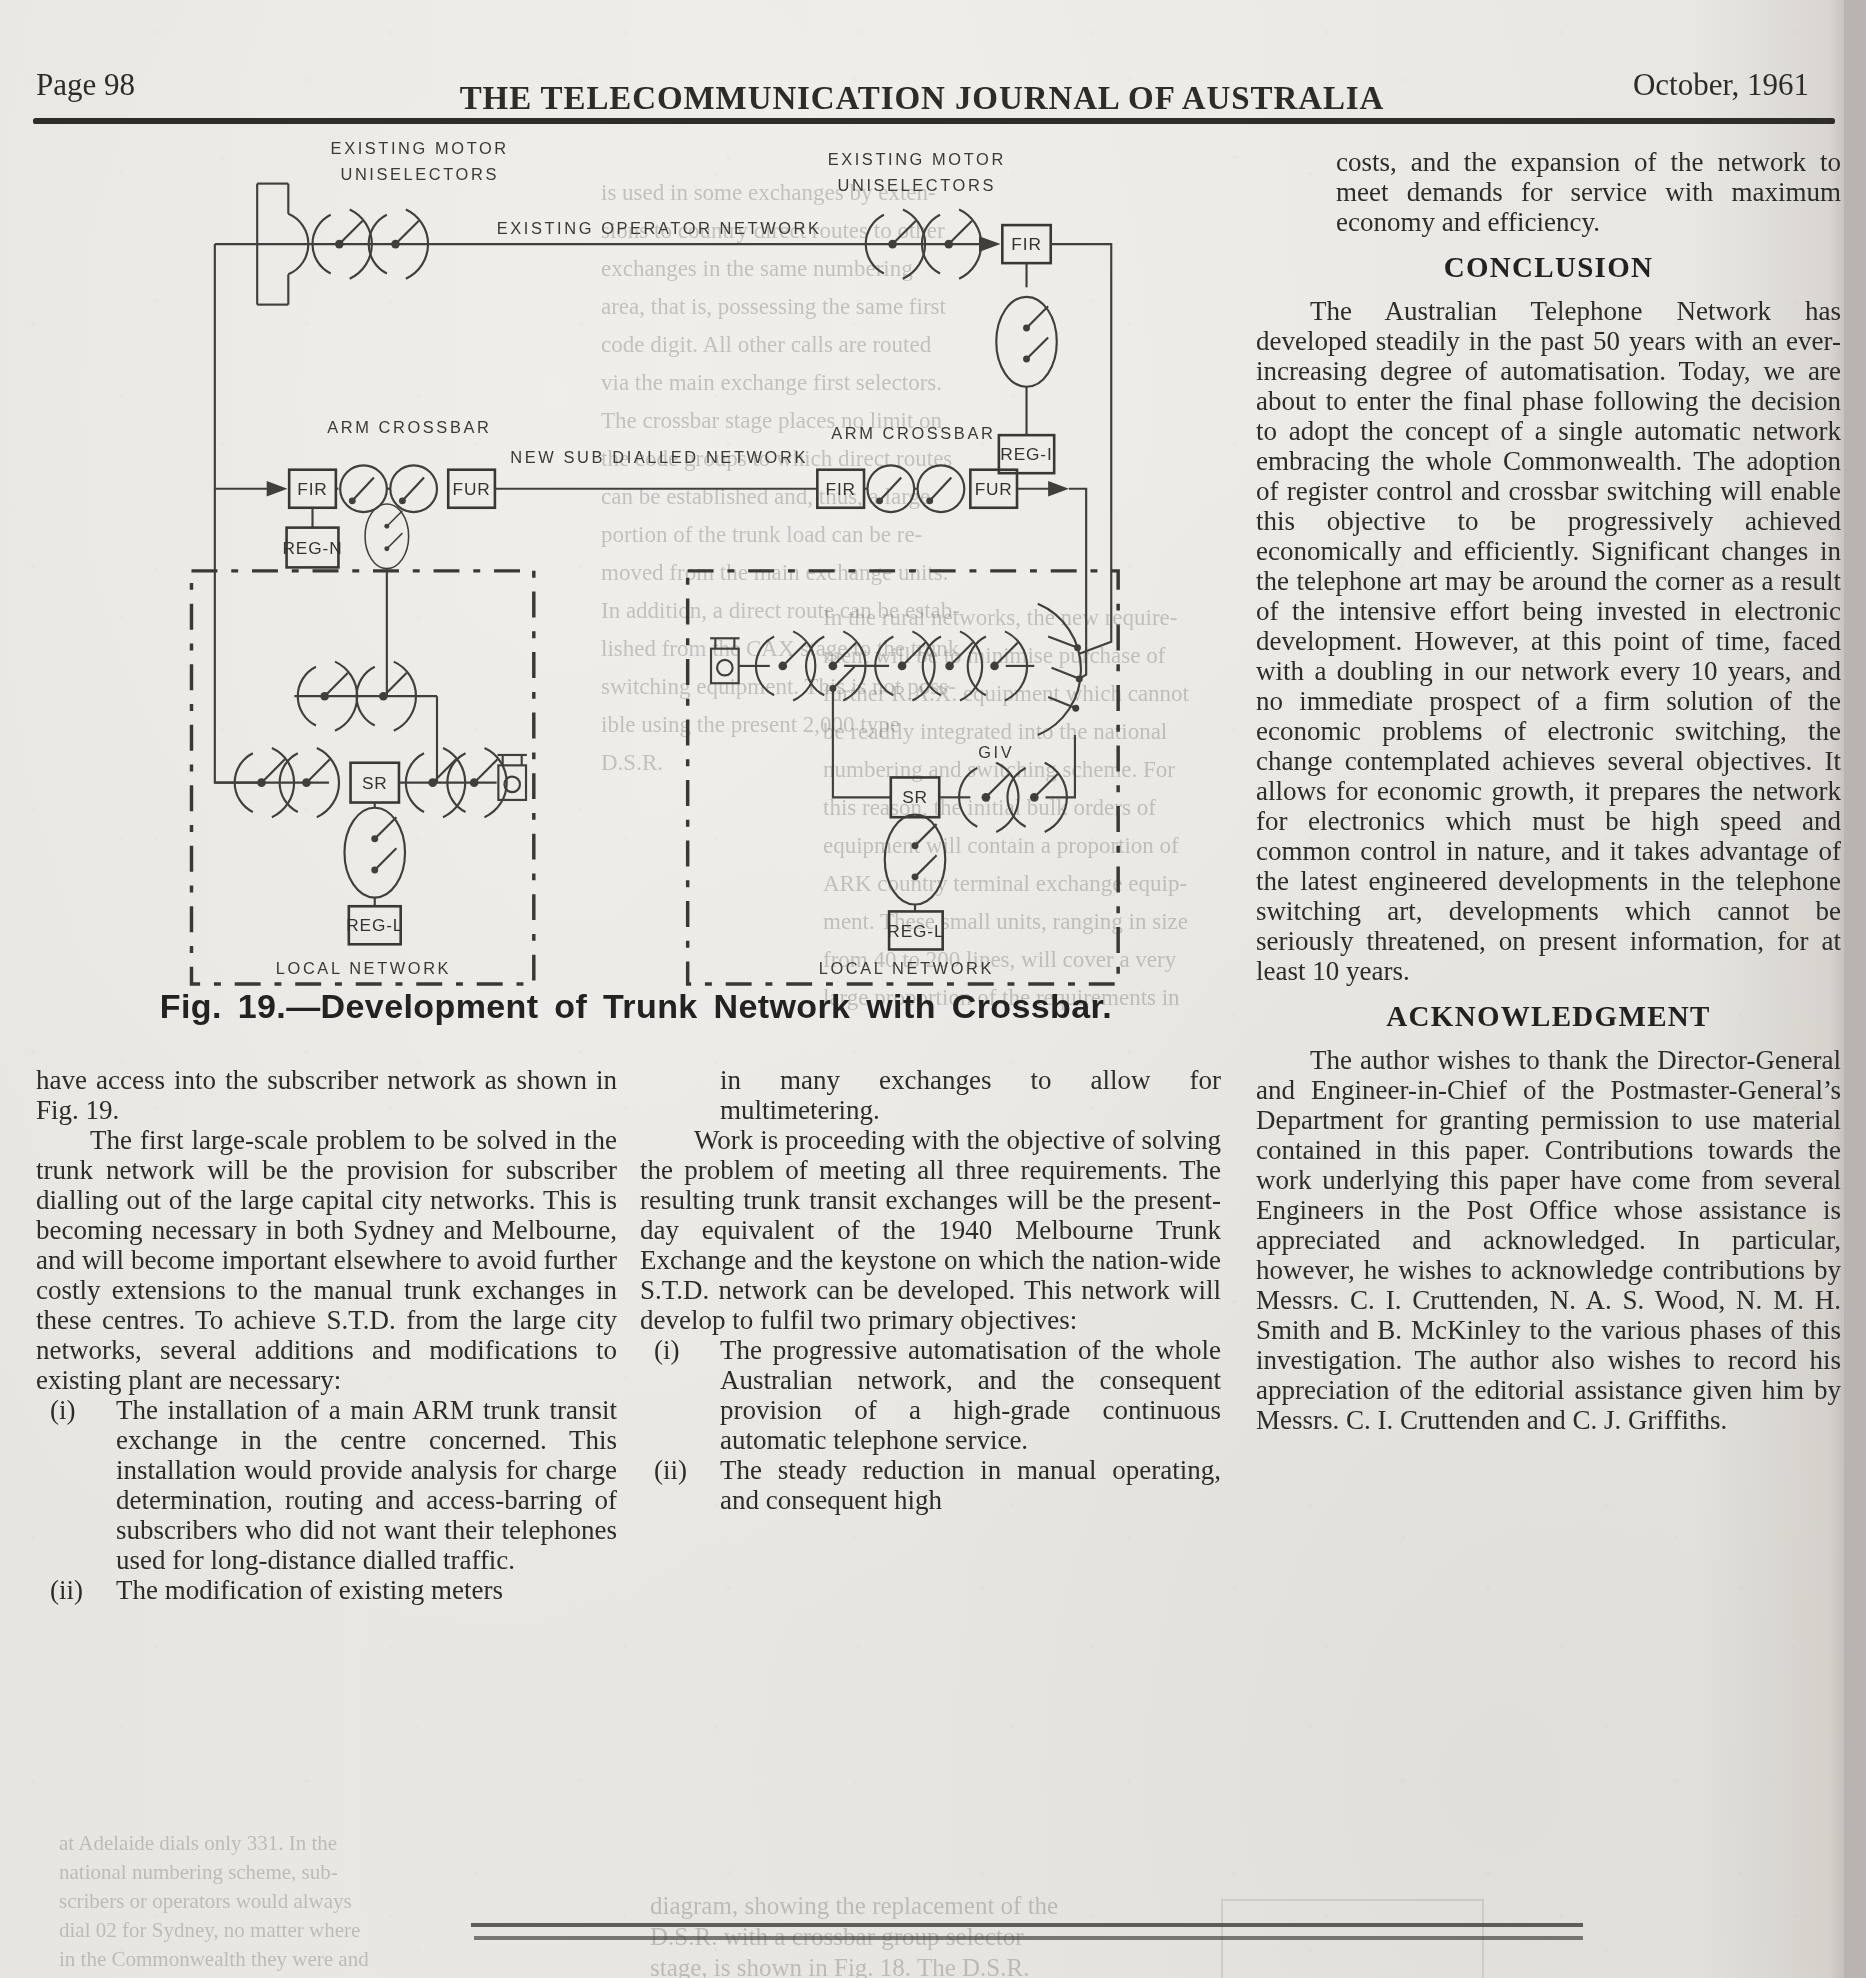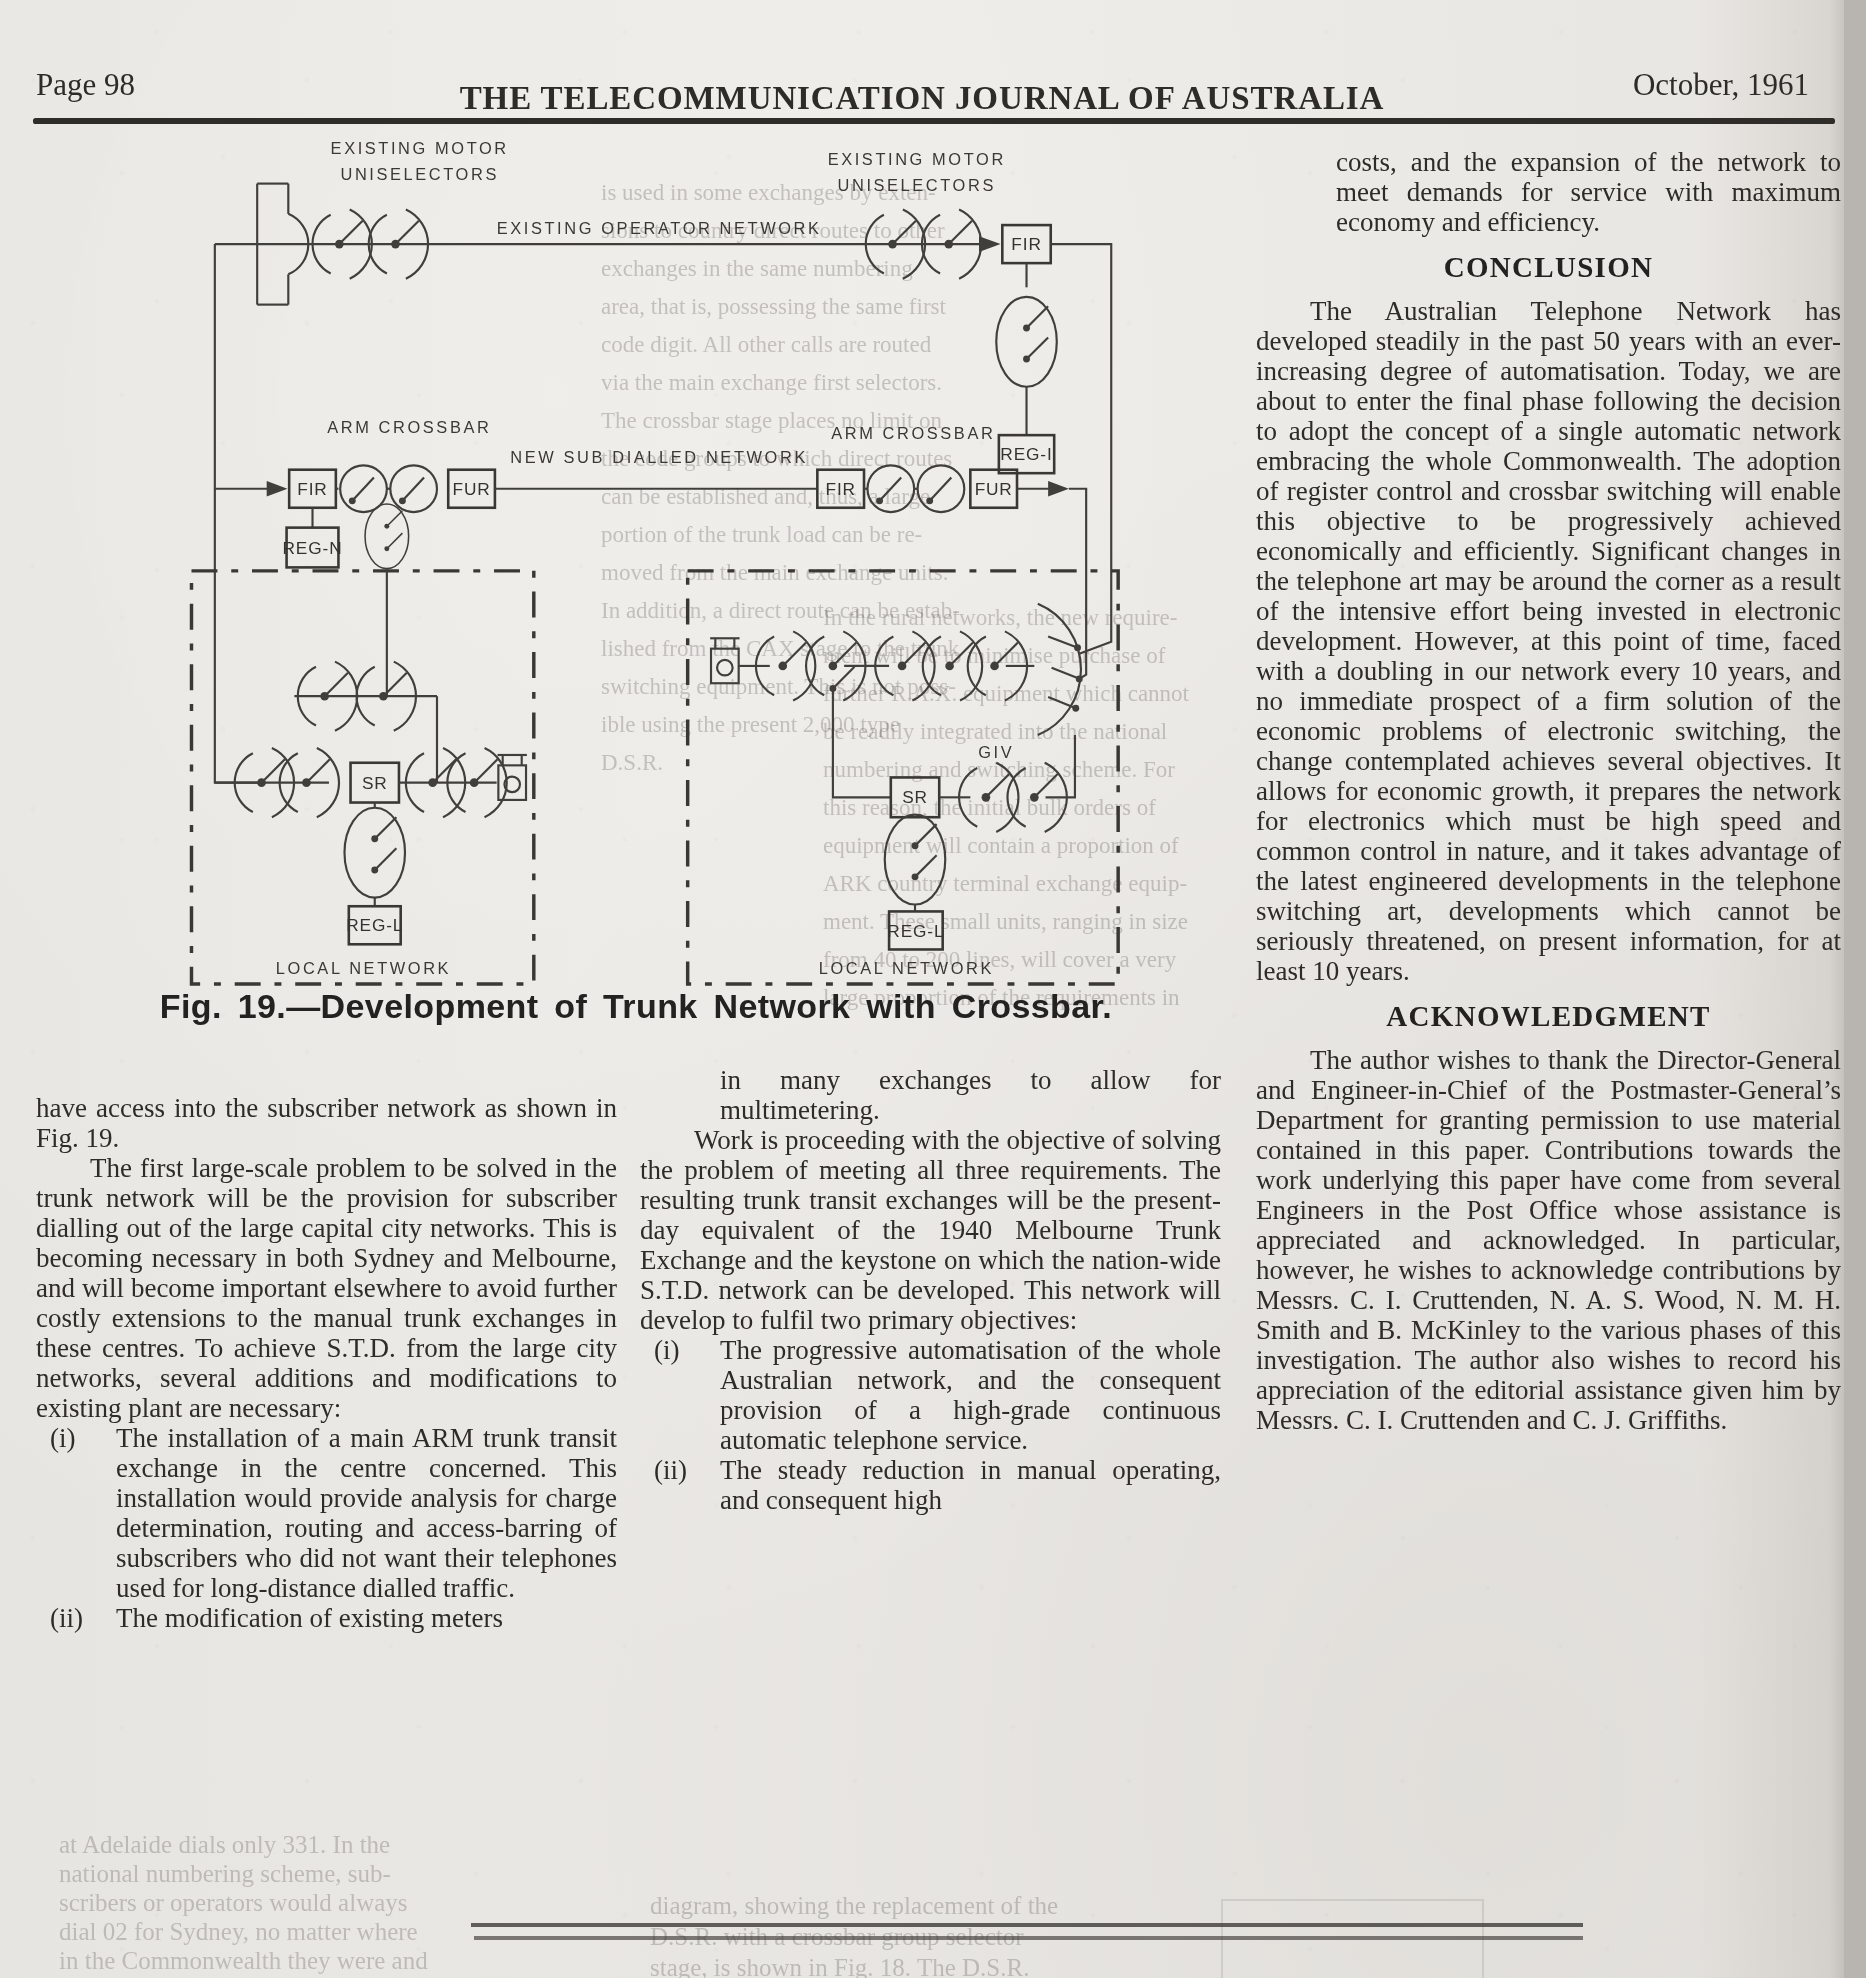--- a/index.html
+++ b/index.html
@@ -32,7 +32,7 @@
   .col-mid{left:640px;top:1065px;width:581px;}
   .col-right{left:1256px;top:147px;width:585px;}
   .bp{text-indent:54px;}
-  .bpc{text-indent:0;margin-top:28px;}
+  .bpc{text-indent:0;}
   .blic{padding-left:80px;}
   .bli{position:relative;padding-left:80px;}
   .blab{position:absolute;left:14px;top:0;}

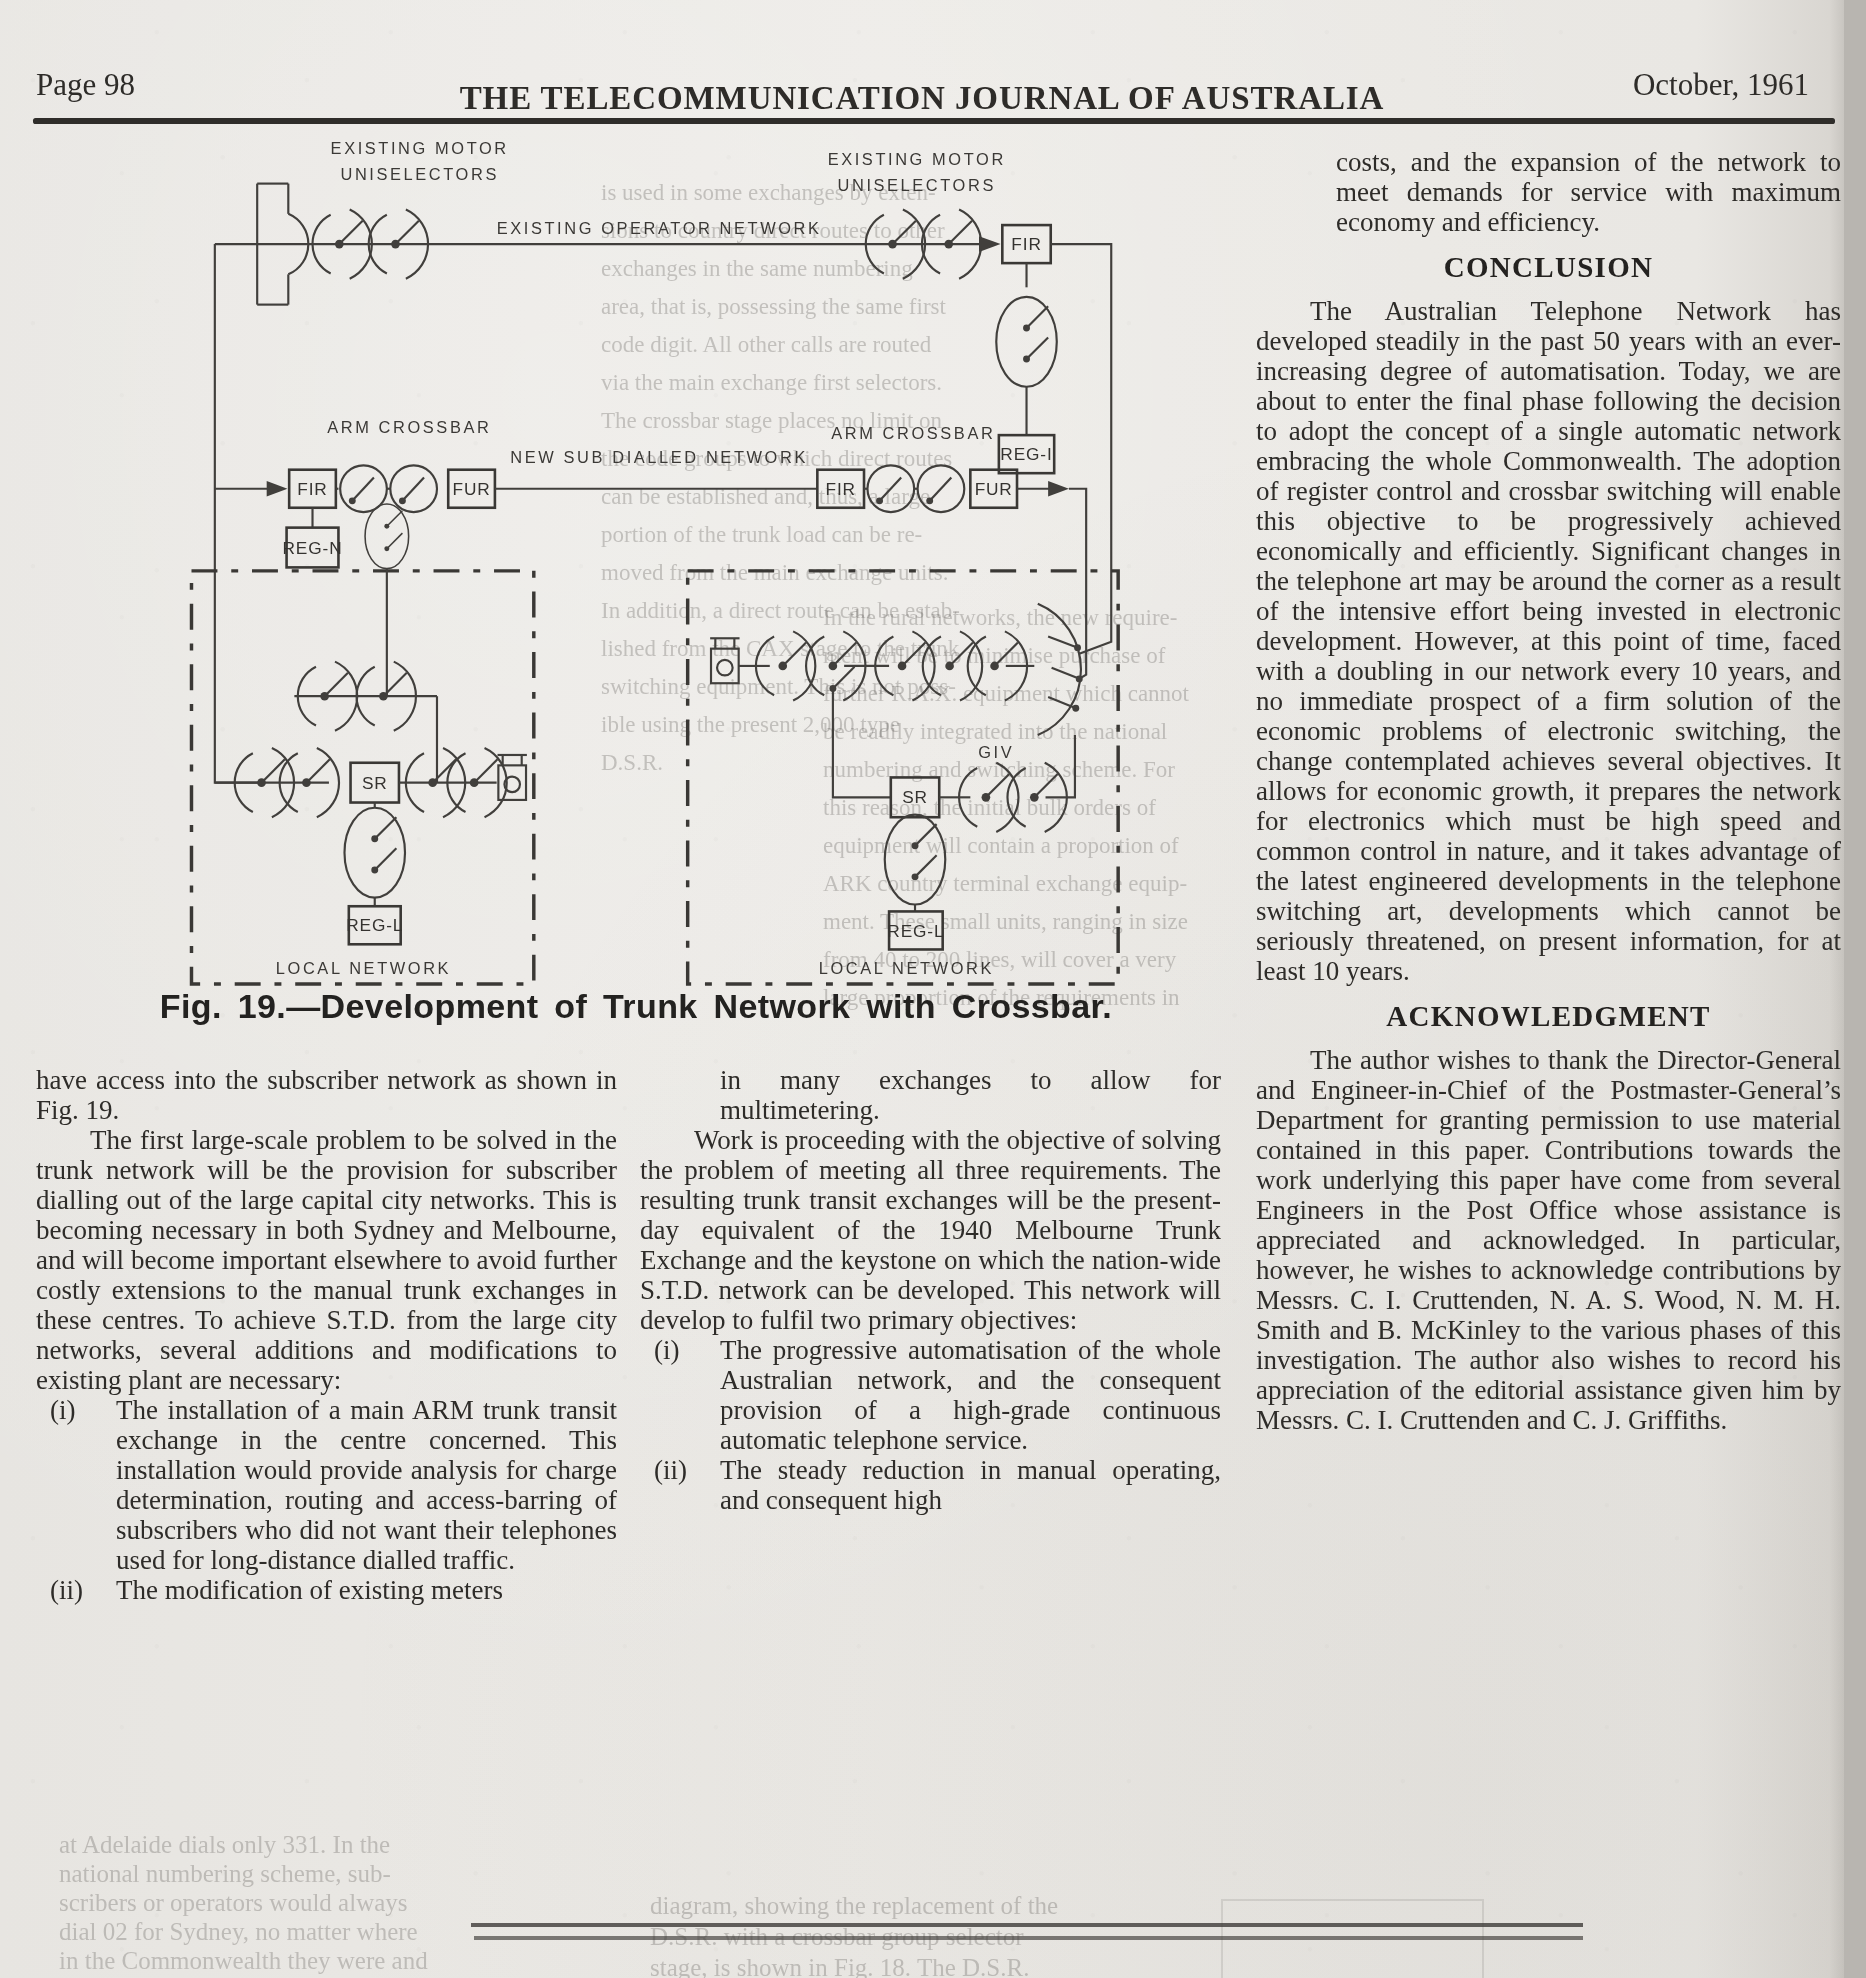--- a/index.html
+++ b/index.html
@@ -44,7 +44,7 @@
   .ghost-a{left:601px;top:180px;font-size:23px;}
   .ghost-b{left:823px;top:605px;font-size:23px;}
   .ghost-b div{height:38px;}
-  .ghost-l{left:59px;top:1831px;font-size:25px;}
+  .ghost-l{left:59px;top:1831px;font-size:21px;}
   .ghost-l div{height:29px;}
   .ghost-m{left:650px;top:1892px;font-size:25px;}
   .ghost-m div{height:31px;}

